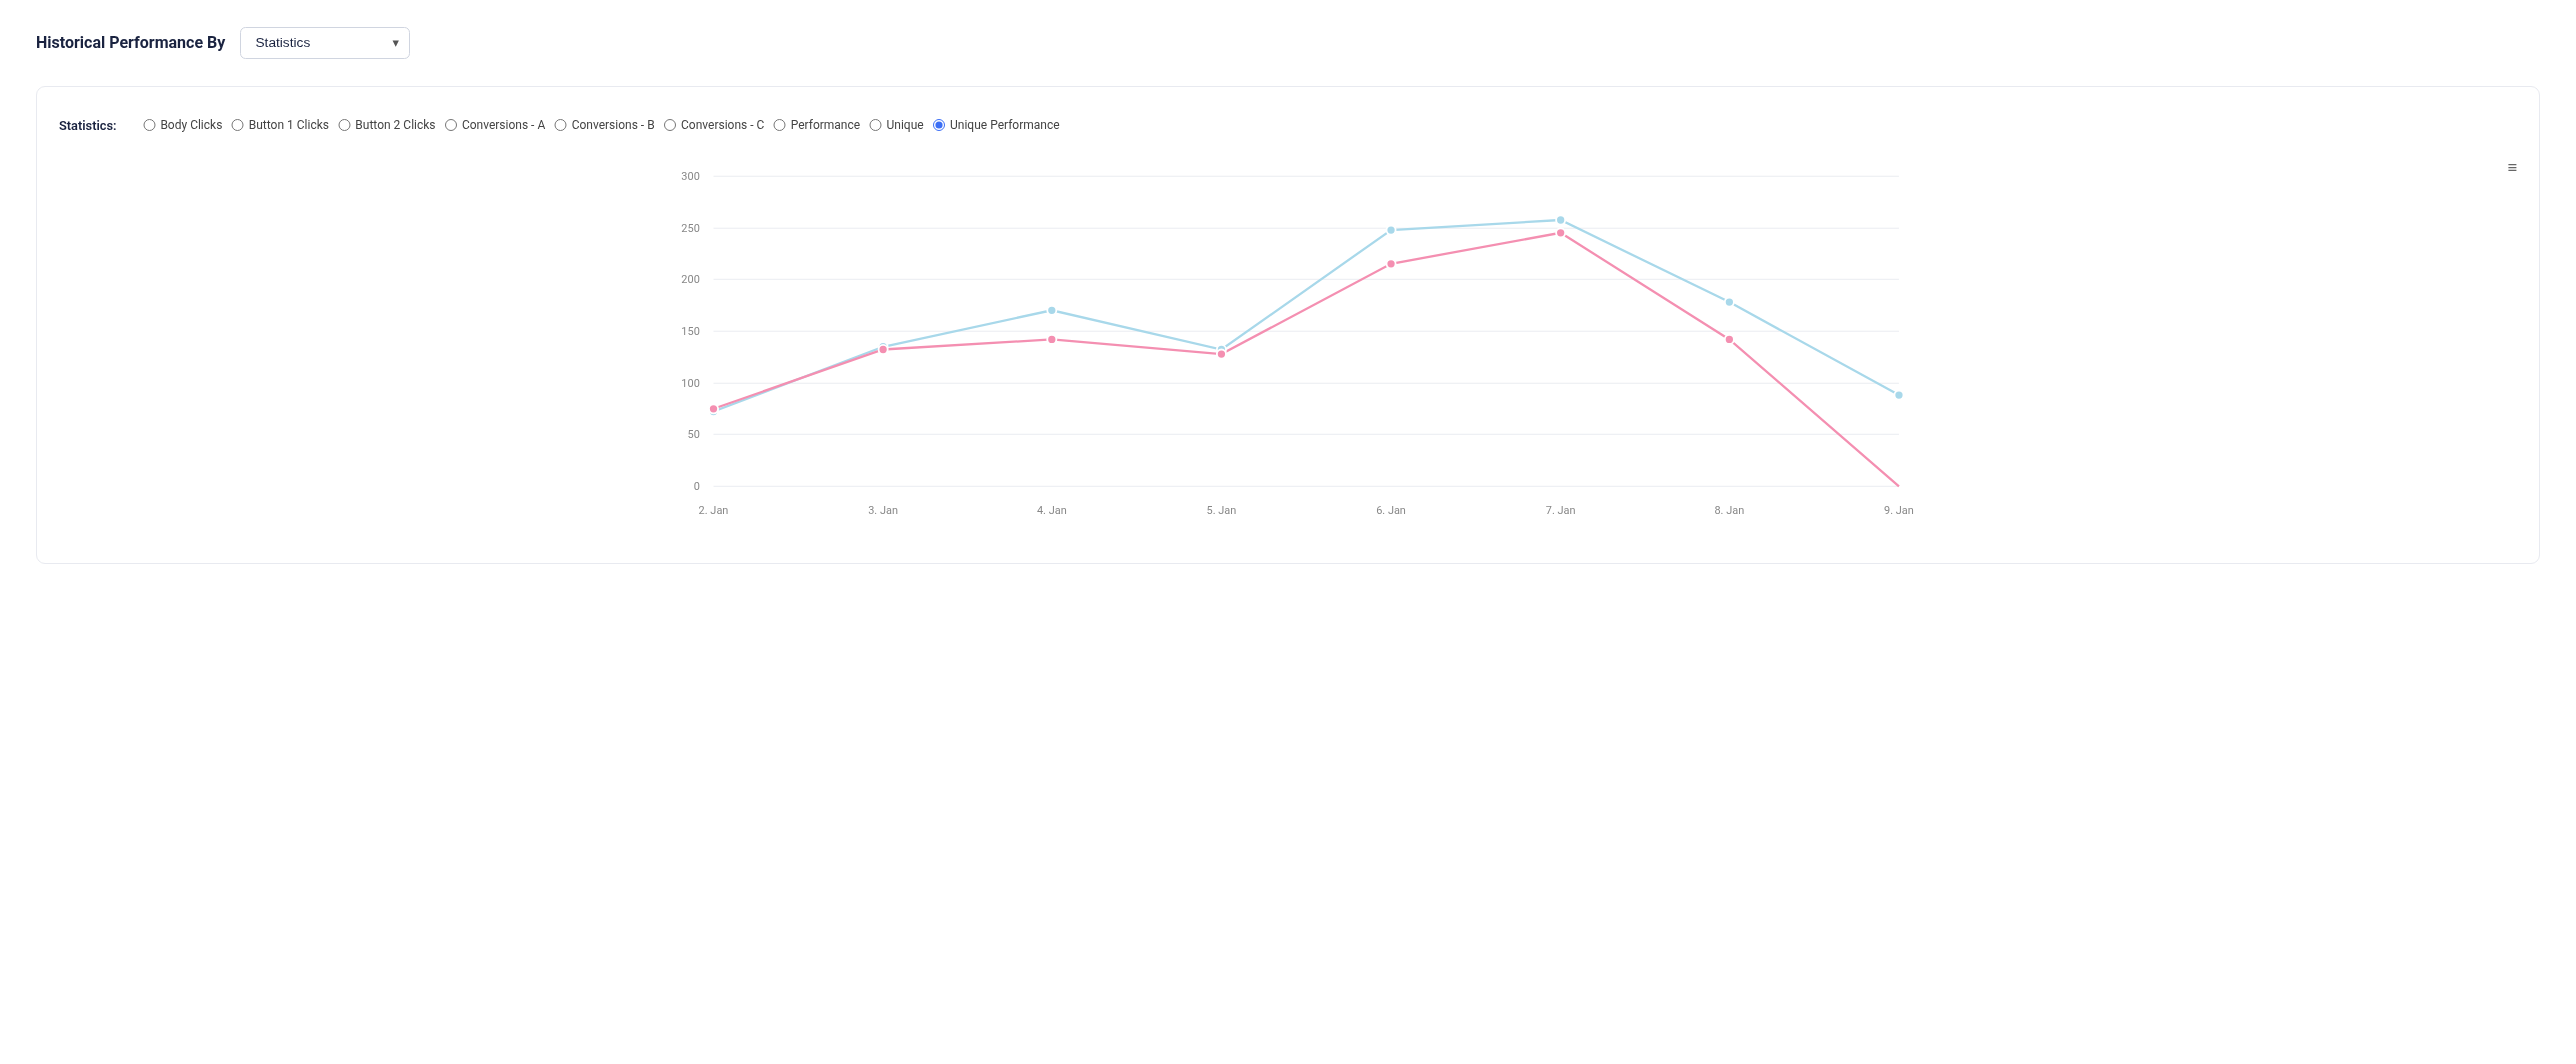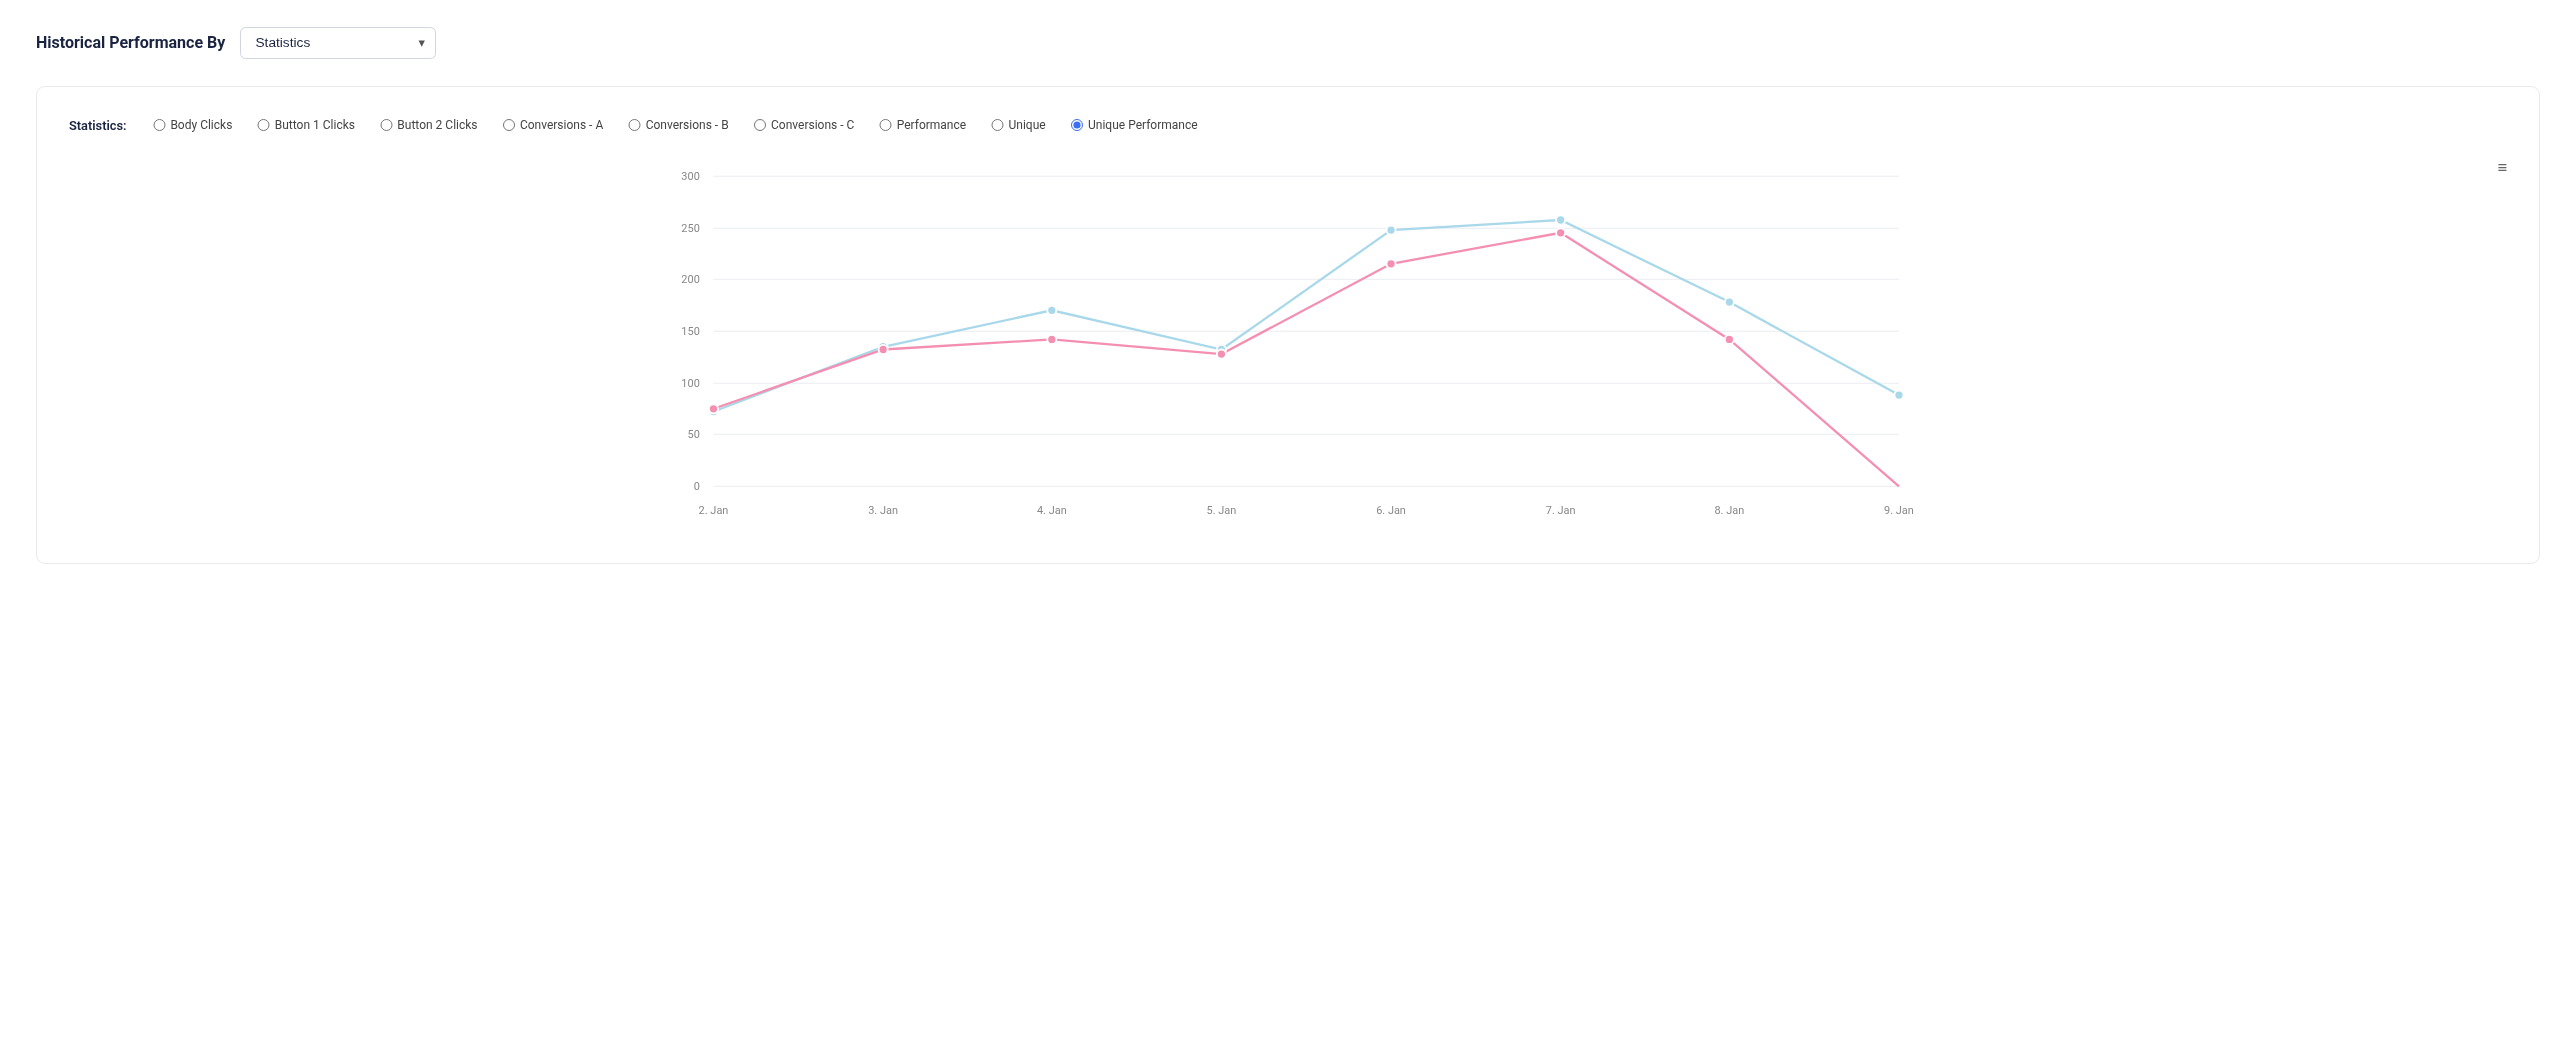--- a/index.html
+++ b/index.html
@@ -35,7 +35,7 @@
       color: #1a2340;
       background: #fff;
       cursor: pointer;
-      width: 196px;
+      width: 170px;
     }
     .dropdown-chevron {
       position: absolute;

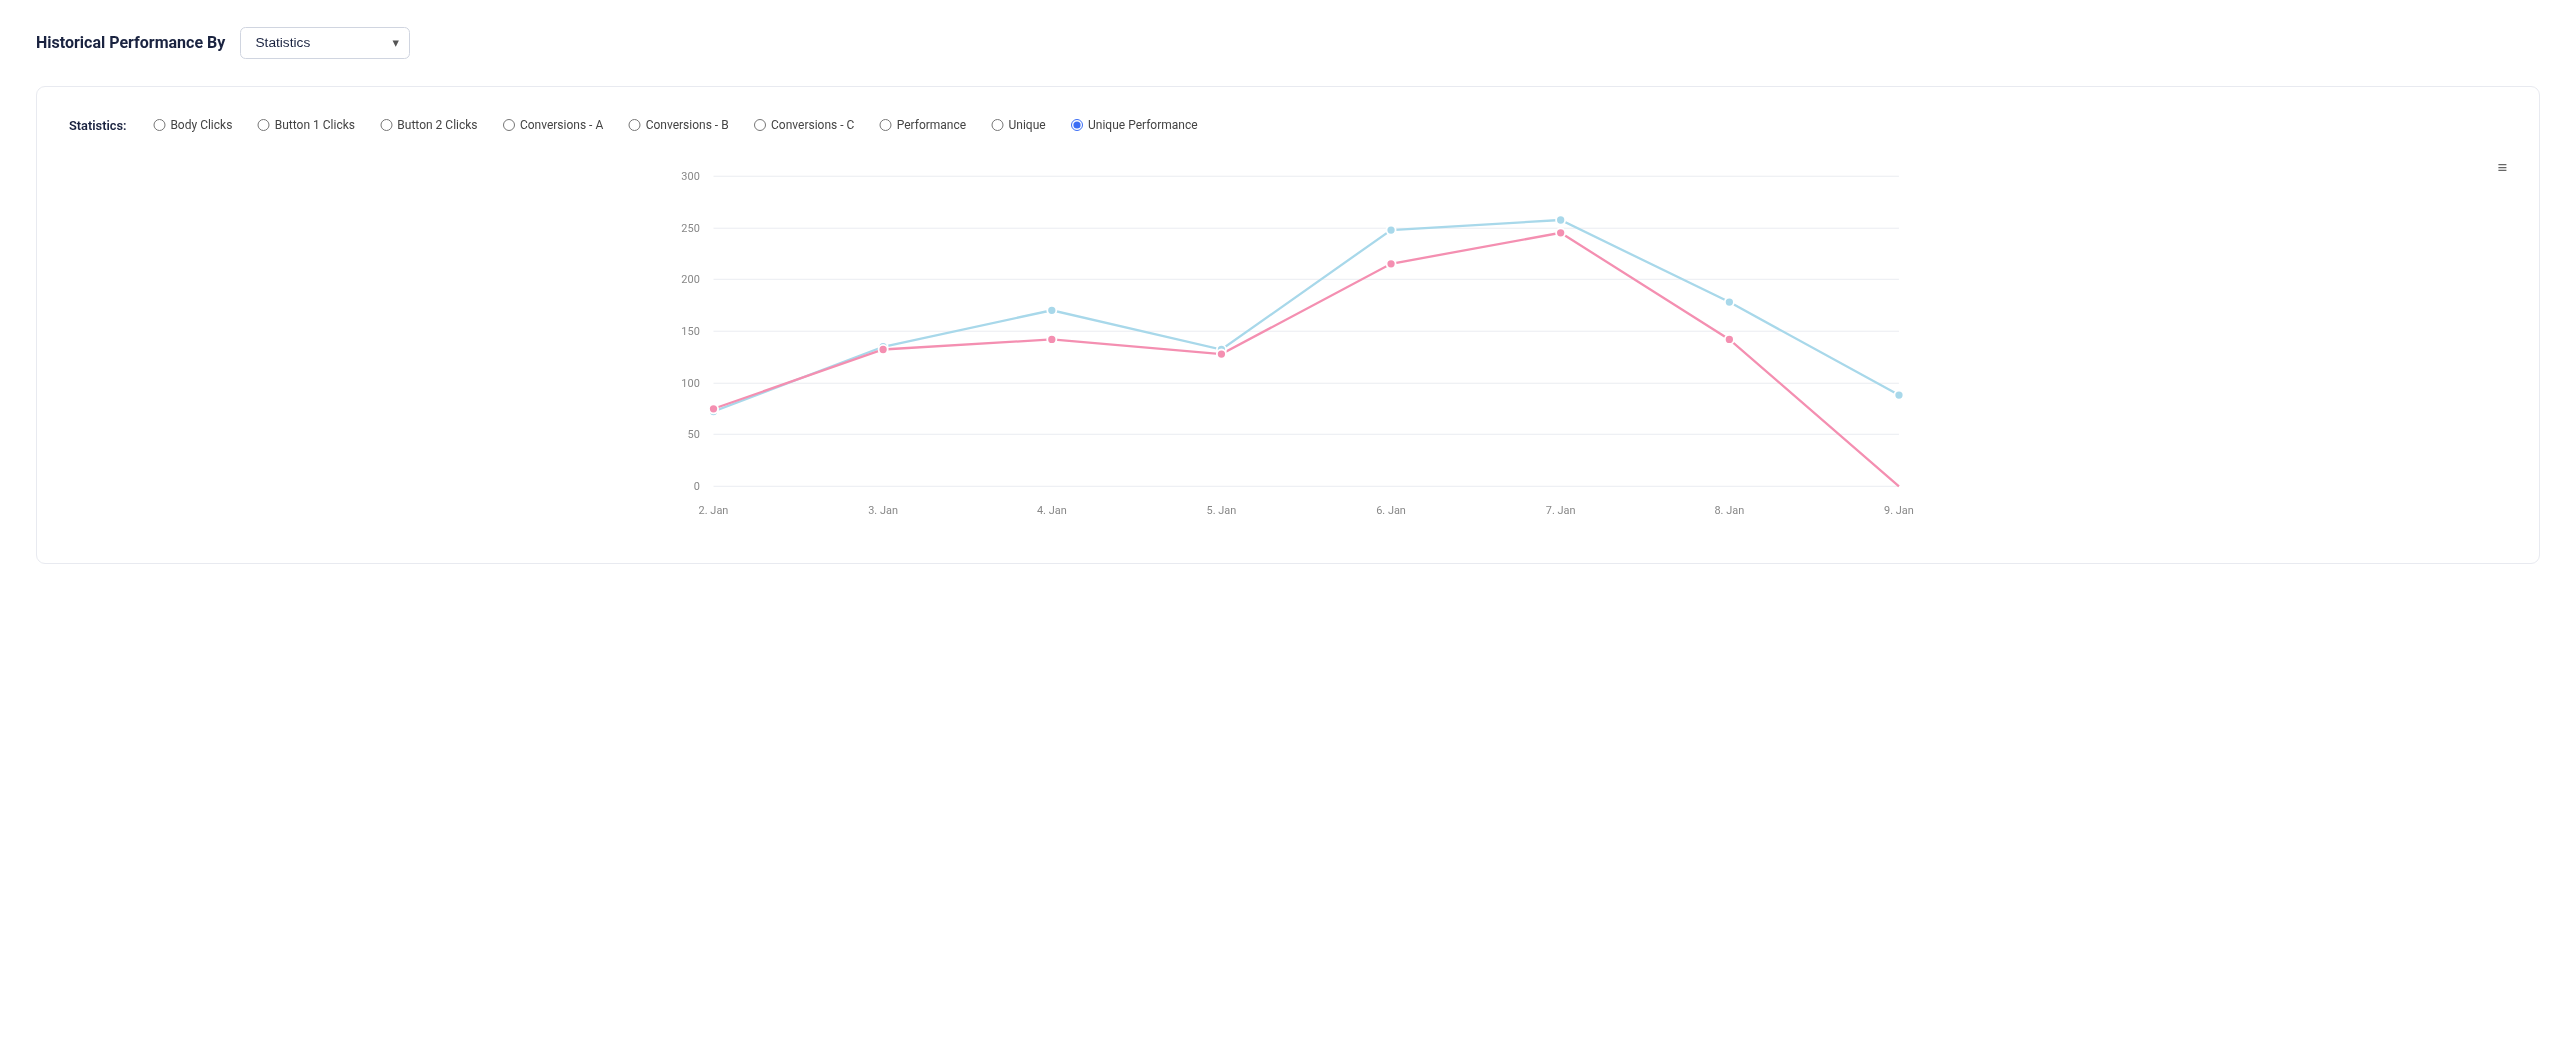--- a/index.html
+++ b/index.html
@@ -47,7 +47,7 @@
     .chart-container {
       border: 0.9px solid #e8eaf0;
       border-radius: 9px;
-      padding: 22px 32px 18px;
+      padding: 22px 22px 18px;
       background: #fff;
     }
     .filters-section {

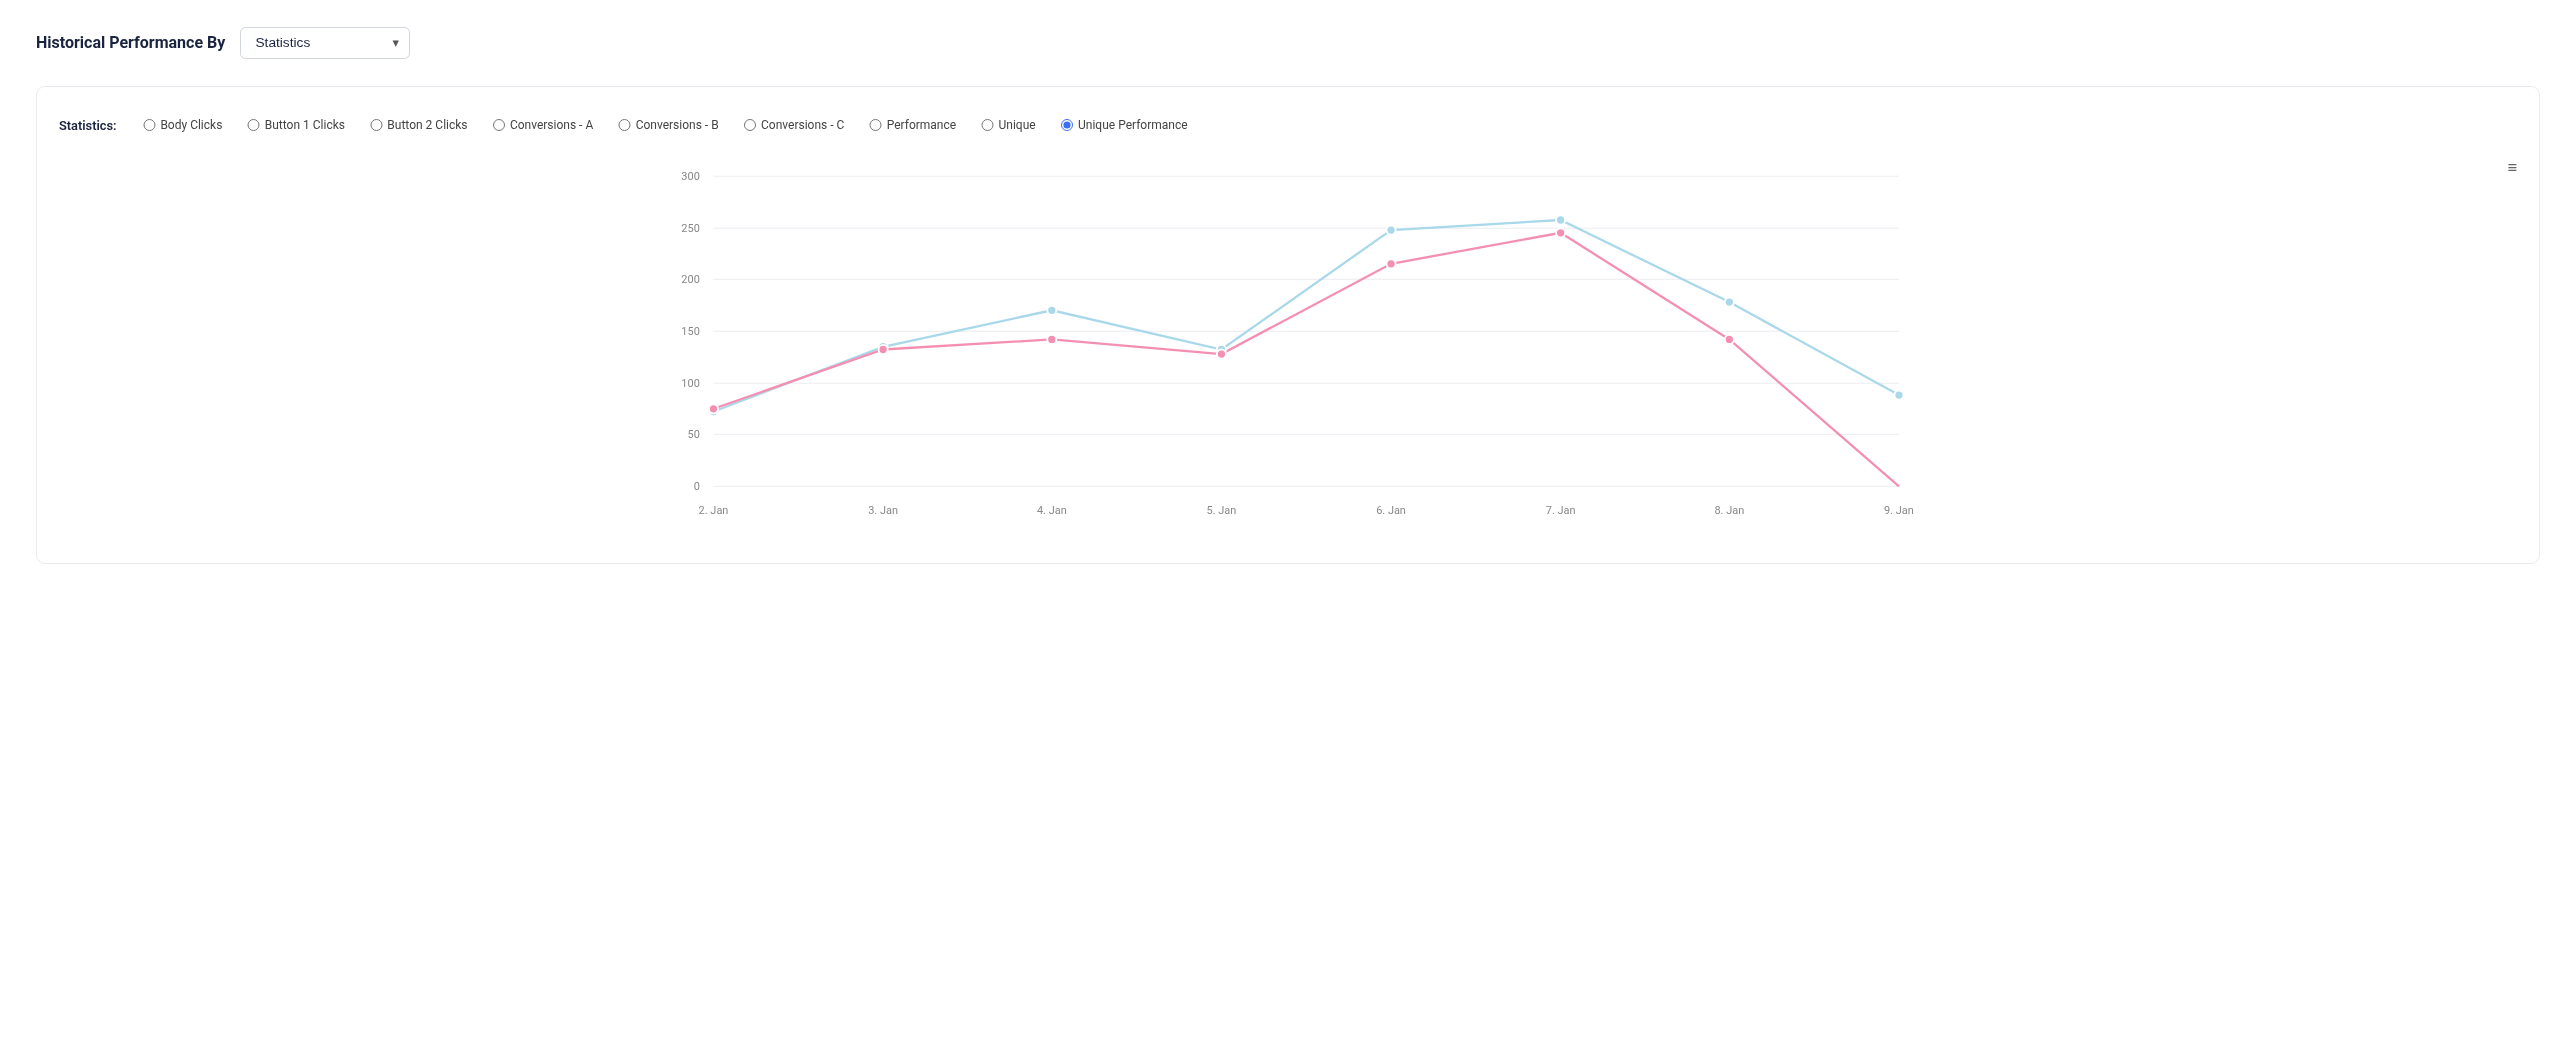--- a/index.html
+++ b/index.html
@@ -72,7 +72,7 @@
     .radio-group, .checkbox-group {
       display: flex;
       align-items: center;
-      gap: 25px;
+      gap: 9px;
       flex-wrap: wrap;
     }
     .radio-item, .checkbox-item {

